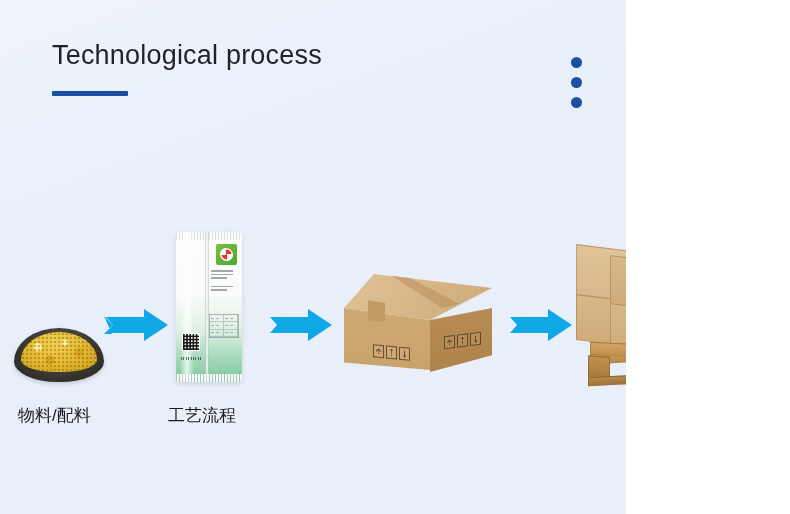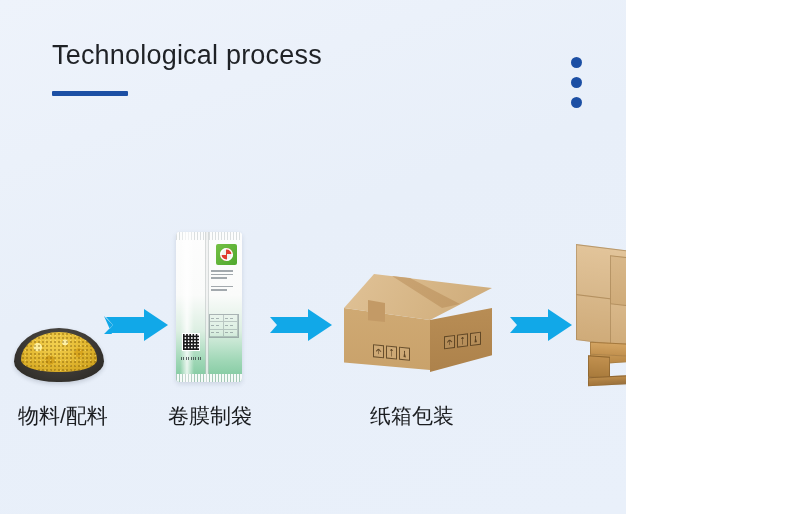--- a/index.html
+++ b/index.html
@@ -89,7 +89,7 @@
   .caption {
     position: absolute;
     top: 403px;
-    font-size: 21px;
+    font-size: 17px;
     line-height: 26px;
     color: #1b1d20;
     white-space: nowrap;

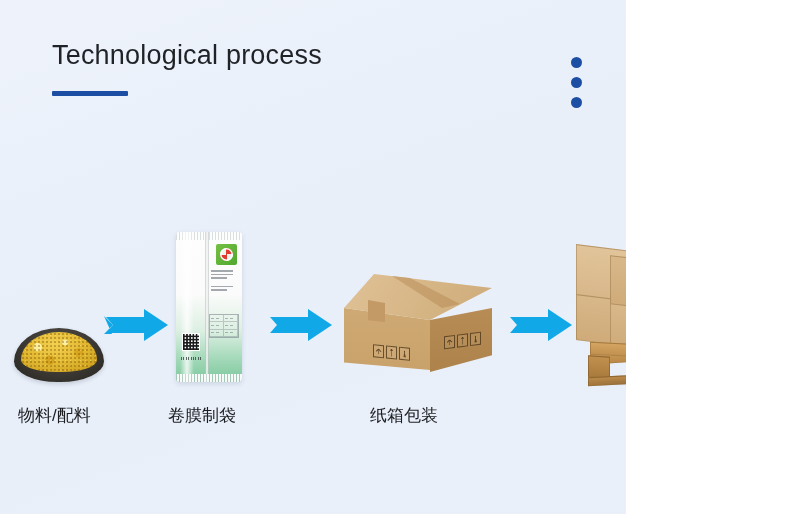--- a/index.html
+++ b/index.html
@@ -549,7 +549,7 @@
   </div>
 
   <div class="caption" style="left:18px;">物料/配料</div>
-  <div class="caption" style="left:168px;">卷膜制袋</div>
+  <div class="caption" style="left:168px;">工艺流程</div>
   <div class="caption" style="left:370px;">纸箱包装</div>
 
 </div>

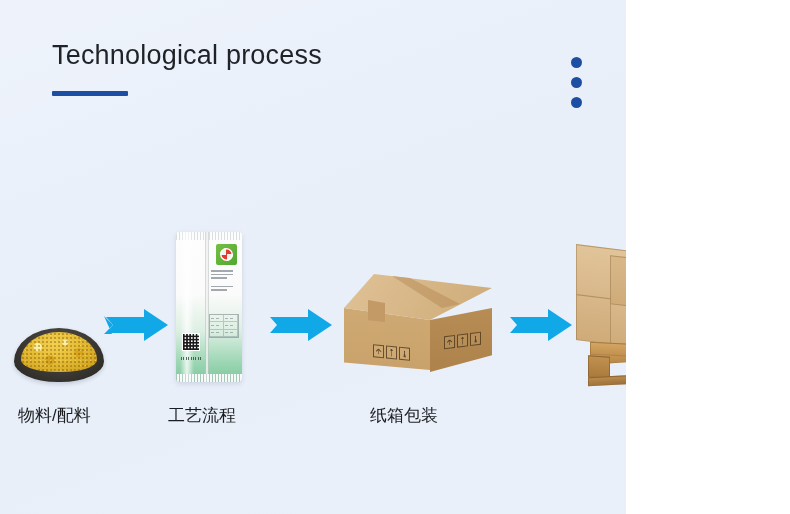--- a/index.html
+++ b/index.html
@@ -550,7 +550,6 @@
 
   <div class="caption" style="left:18px;">物料/配料</div>
   <div class="caption" style="left:168px;">工艺流程</div>
-  <div class="caption" style="left:370px;">纸箱包装</div>
 
 </div>
 

